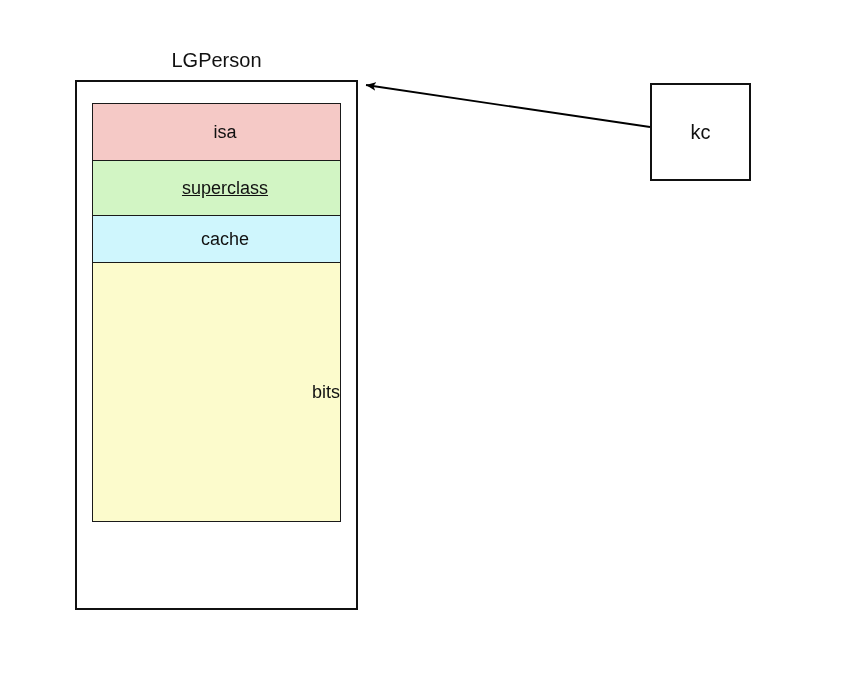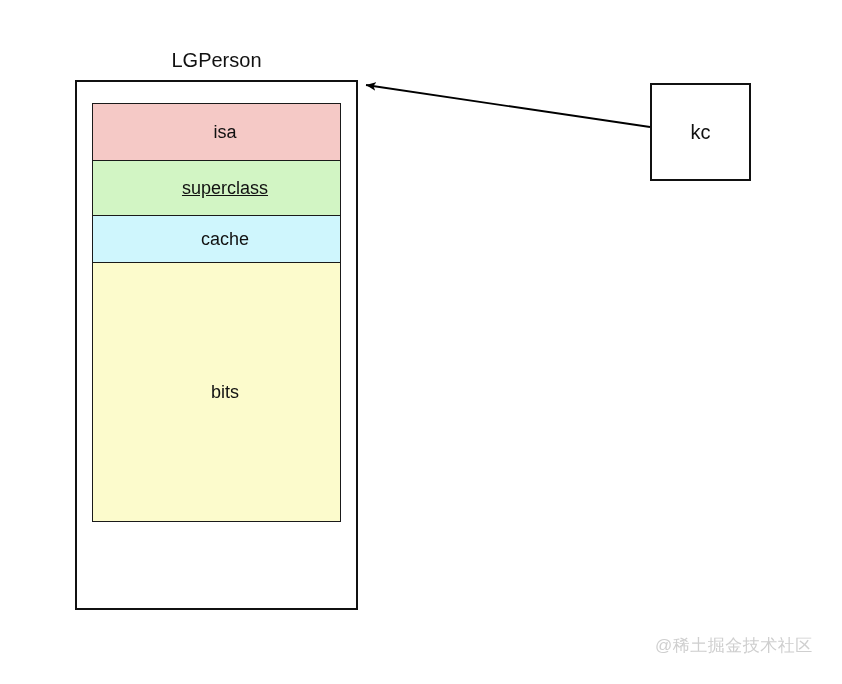--- a/index.html
+++ b/index.html
@@ -135,7 +135,7 @@
     <div class="field-row cache" style="background:#cff6fd;">
       <span>cache</span>
     </div>
-    <div class="field-row bits" style="background:#fcfbcc;">
+    <div class="field-row bits" style="background:#fcfbcc;justify-content:flex-end;">
       <span>bits</span>
     </div>
   </div>

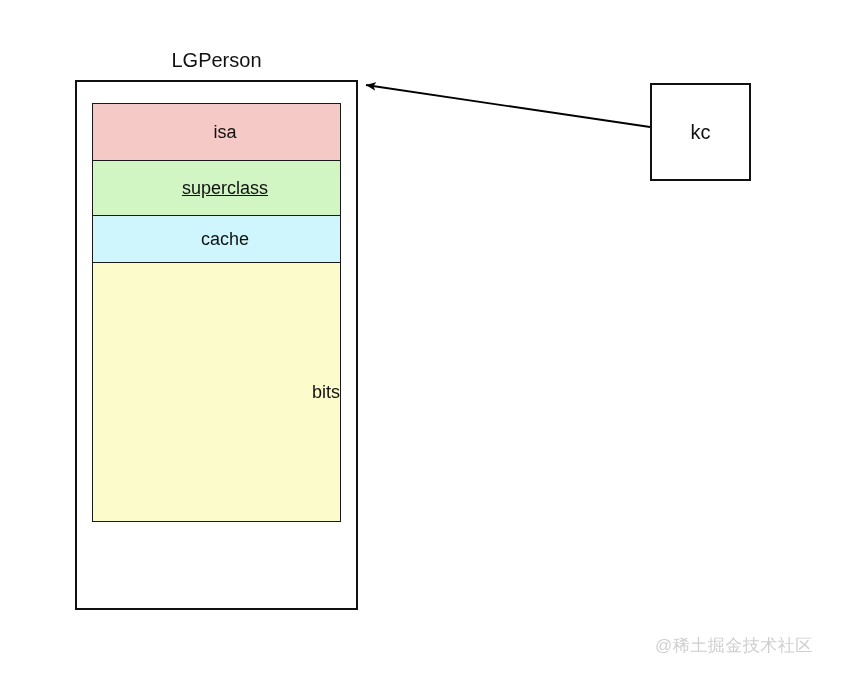--- a/index.html
+++ b/index.html
@@ -153,7 +153,6 @@
     <line x1="650" y1="127" x2="366" y2="85" stroke="#000000" stroke-width="1.8" marker-end="url(#arrowhead)"></line>
   </svg>
 
-  <div class="watermark">@稀土掘金技术社区</div>
 
 </div>
 

